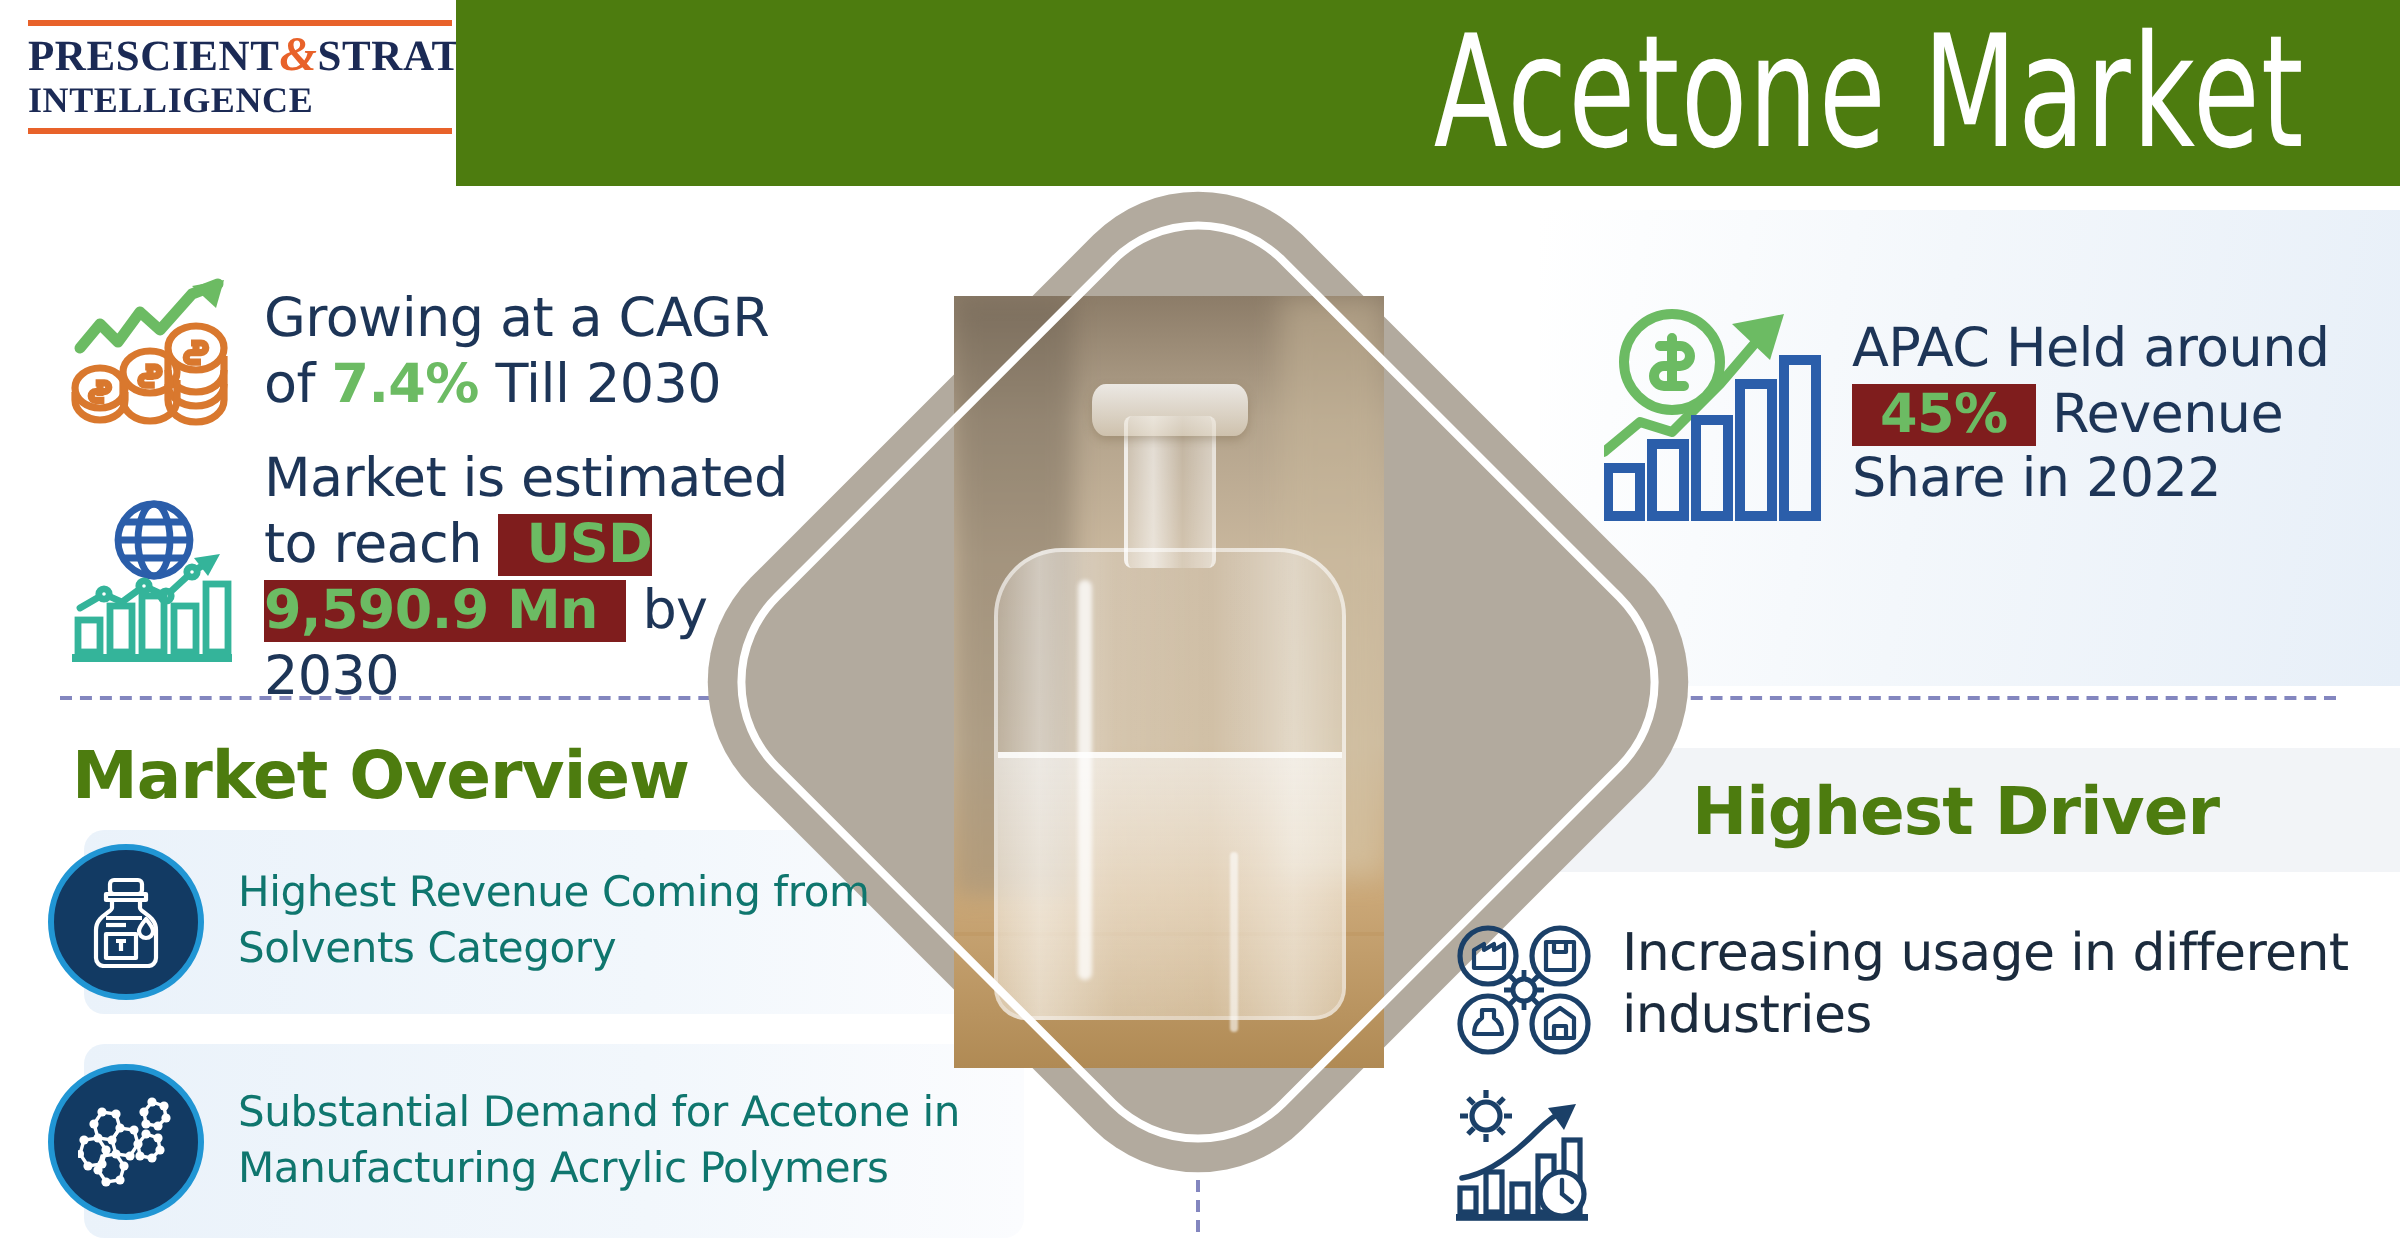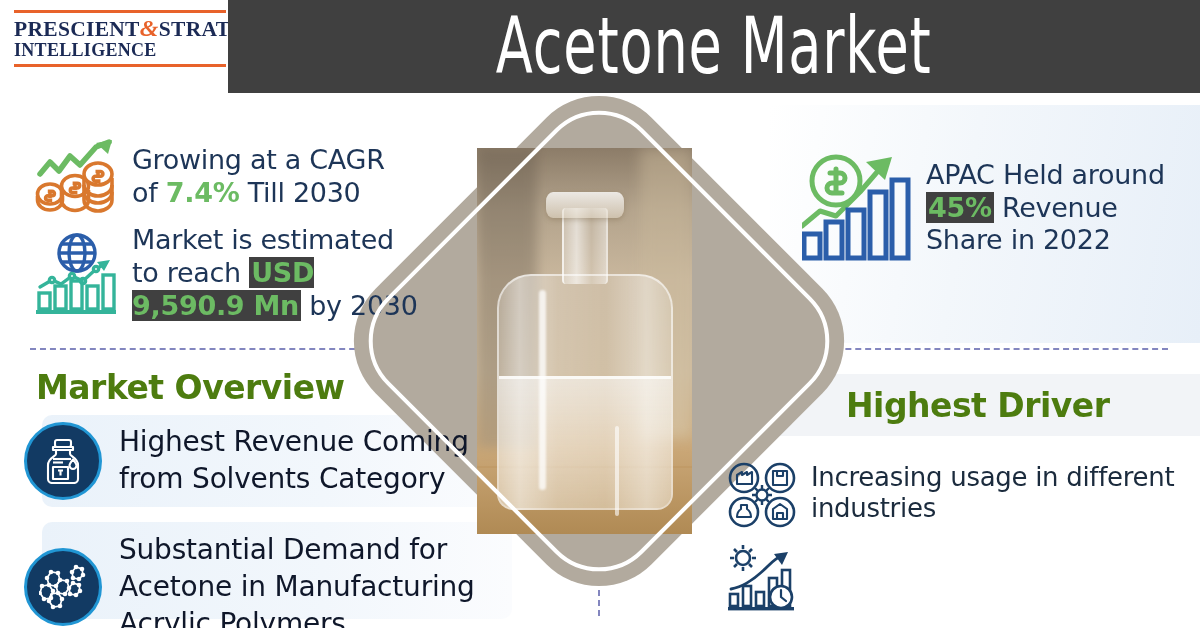--- a/index.html
+++ b/index.html
@@ -15,8 +15,8 @@
   
   .header-bar {
     position:absolute; left:228px; top:0; width:972px; height:93px;
-    background:#404040;
-    display:flex; align-items:center; justify-content:center;
+    background:#4d7c0f;
+    display:flex; align-items:center; justify-content:flex-end;
   }
   .header-title {
     color:#ffffff;

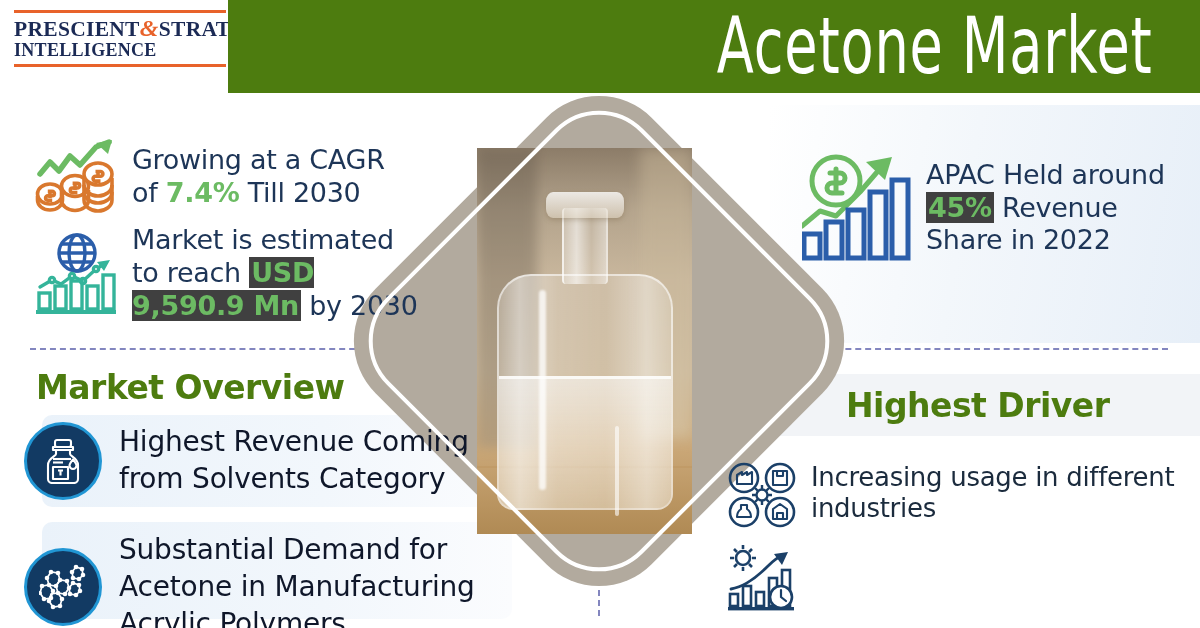--- a/index.html
+++ b/index.html
@@ -80,7 +80,7 @@
     font-family:"DejaVu Sans", sans-serif; letter-spacing:-0.3px;
   }
   .hl-green { color:#6cbb63; font-weight:700; }
-  .hl-green-bg { color:#6cbb63; font-weight:700; background:#404040; padding:0 2px; }
+  .hl-green-bg { color:#6cbb63; font-weight:700; background:#7f1d1d; padding:0 14px; }
 
   
   .sec-title {

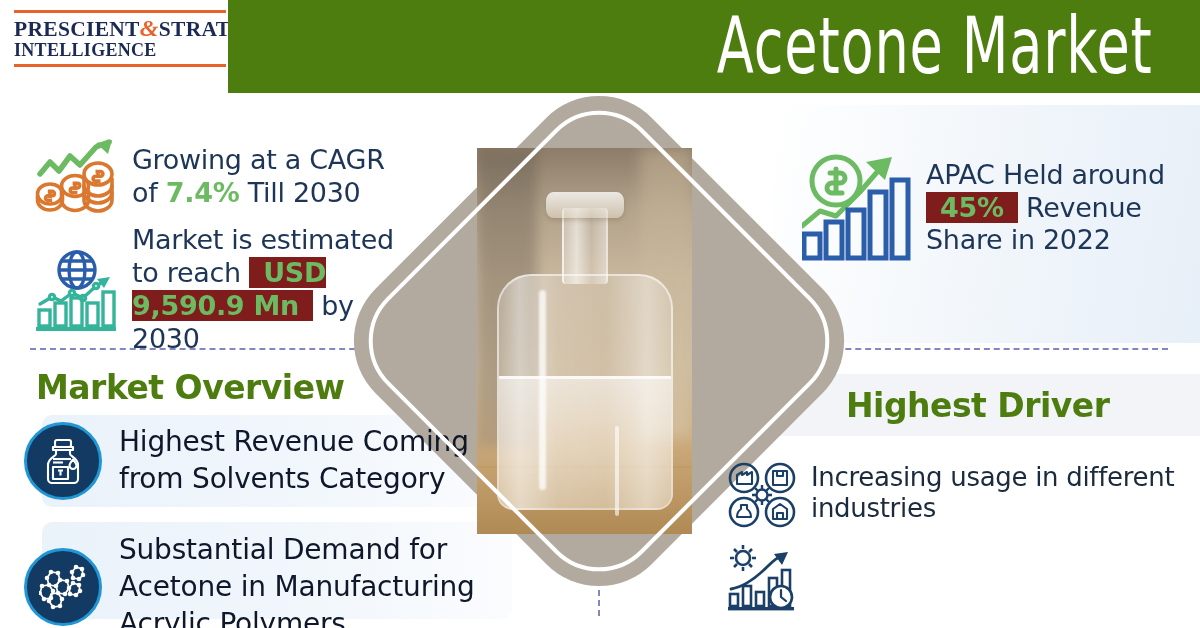--- a/index.html
+++ b/index.html
@@ -96,7 +96,7 @@
     display:flex; align-items:center; justify-content:center;
   }
   .ov-text {
-    color:#0f172a; font-size:28px; line-height:1.32; font-weight:400;
+    color:#0f766e; font-size:21px; line-height:1.32; font-weight:400;
     font-family:"DejaVu Sans", sans-serif; letter-spacing:-0.2px;
   }
 

